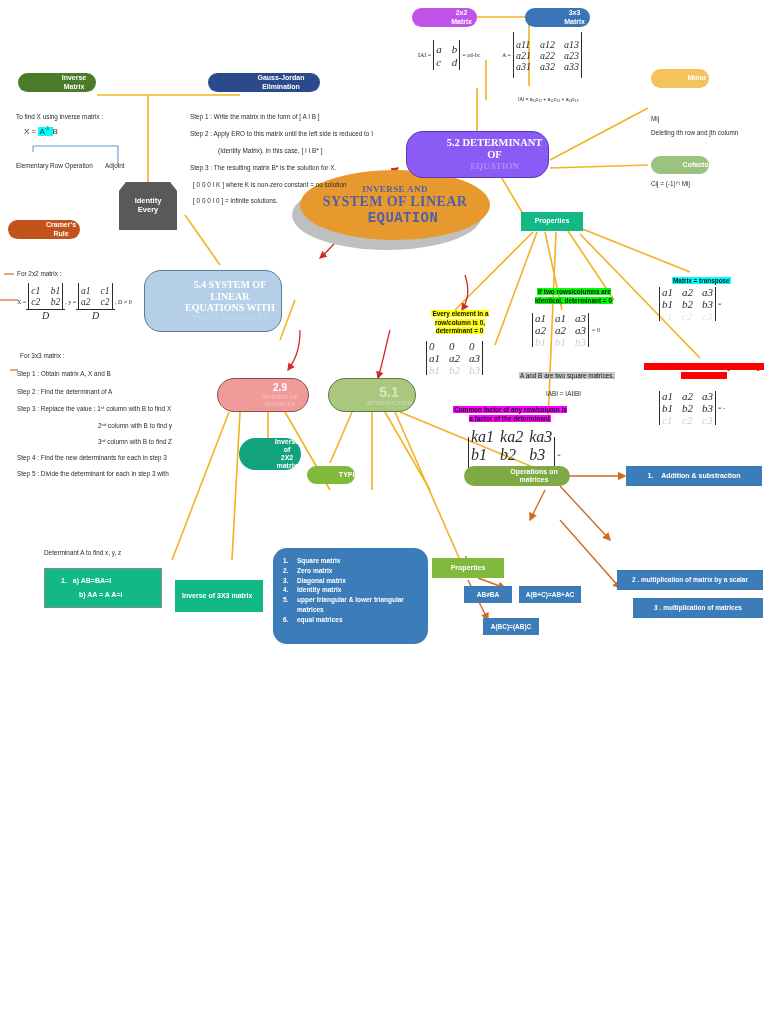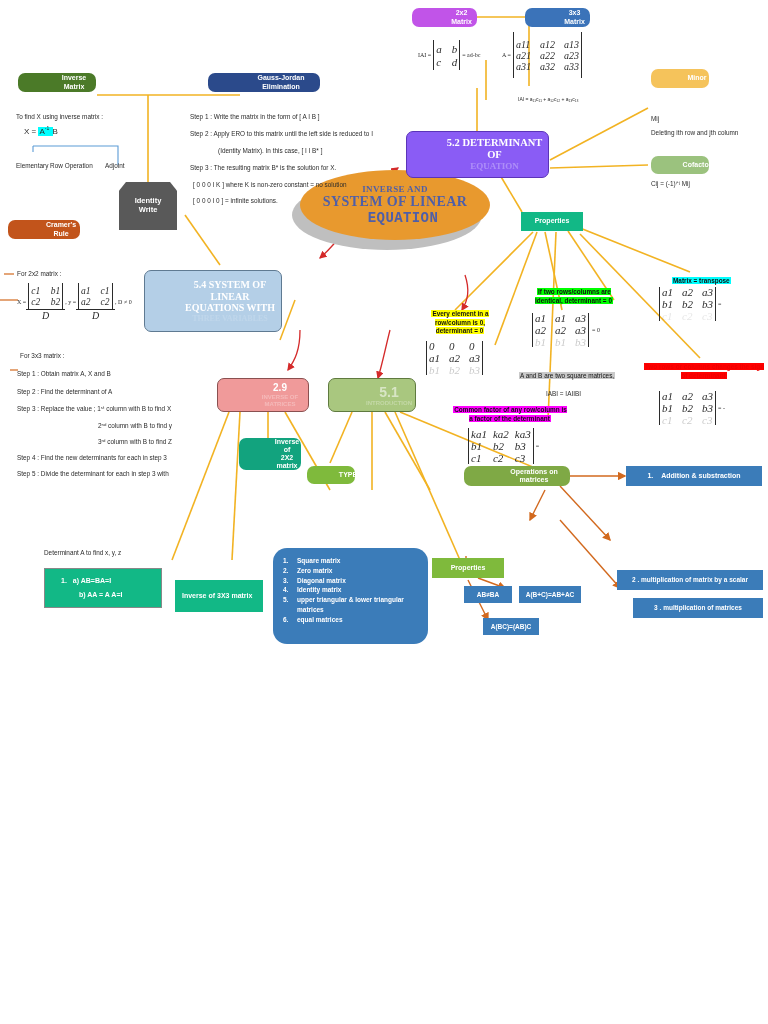--- a/index.html
+++ b/index.html
@@ -8,7 +8,7 @@
   .abs{position:absolute;}
   .node{box-sizing:border-box;display:flex;align-items:center;justify-content:center;
         text-align:center;color:#fff;font-weight:bold;line-height:1.15;}
-  .rr{border-radius:7px;padding-left:34px;}
+  .rr{border-radius:17px;padding-left:34px;}
   .txt{position:absolute;color:#2b2b2b;font-size:6.4px;line-height:1.35;white-space:nowrap;}
   .txtw{white-space:normal;}
   .hl{display:inline;padding:0 1px;}

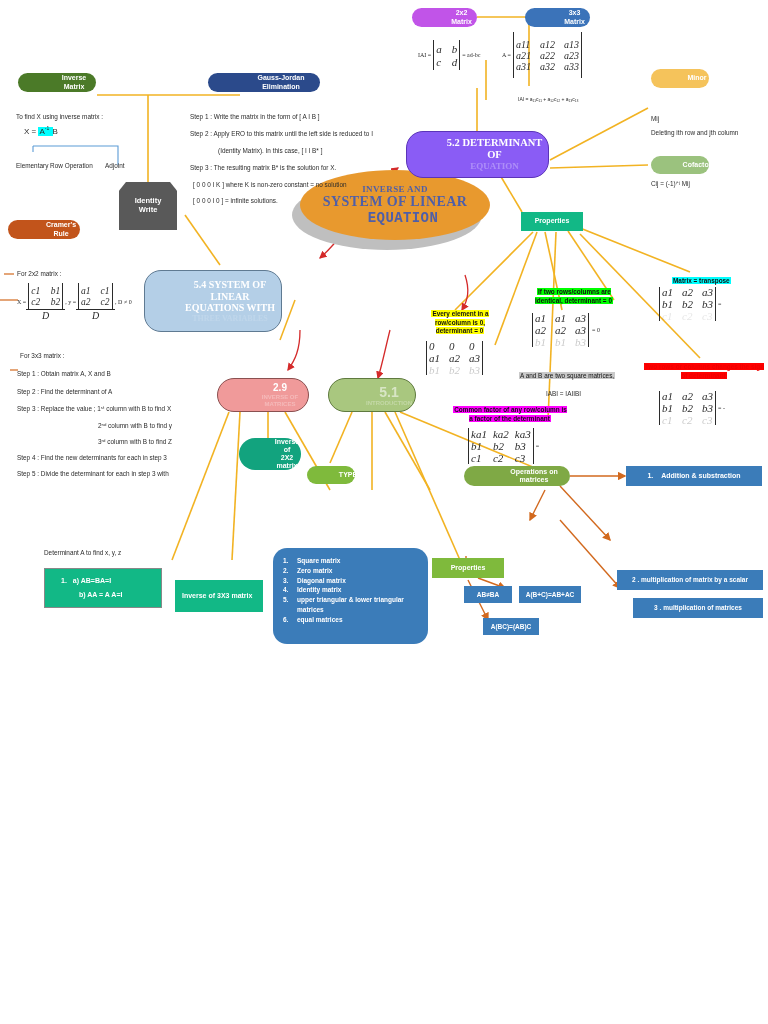--- a/index.html
+++ b/index.html
@@ -219,7 +219,7 @@
   <div class="abs node" style="left:119px;top:182px;width:58px;height:48px;background:#595959;flex-direction:column;font-size:7.5px;
               clip-path:polygon(12% 0,88% 0,100% 18%,100% 100%,0 100%,0 18%);">
     <div>Identity</div>
-    <div>Write</div>
+    <div>Every</div>
   </div>
 
   <div class="txt" style="left:17px;top:270px;">For 2x2 matrix :</div>

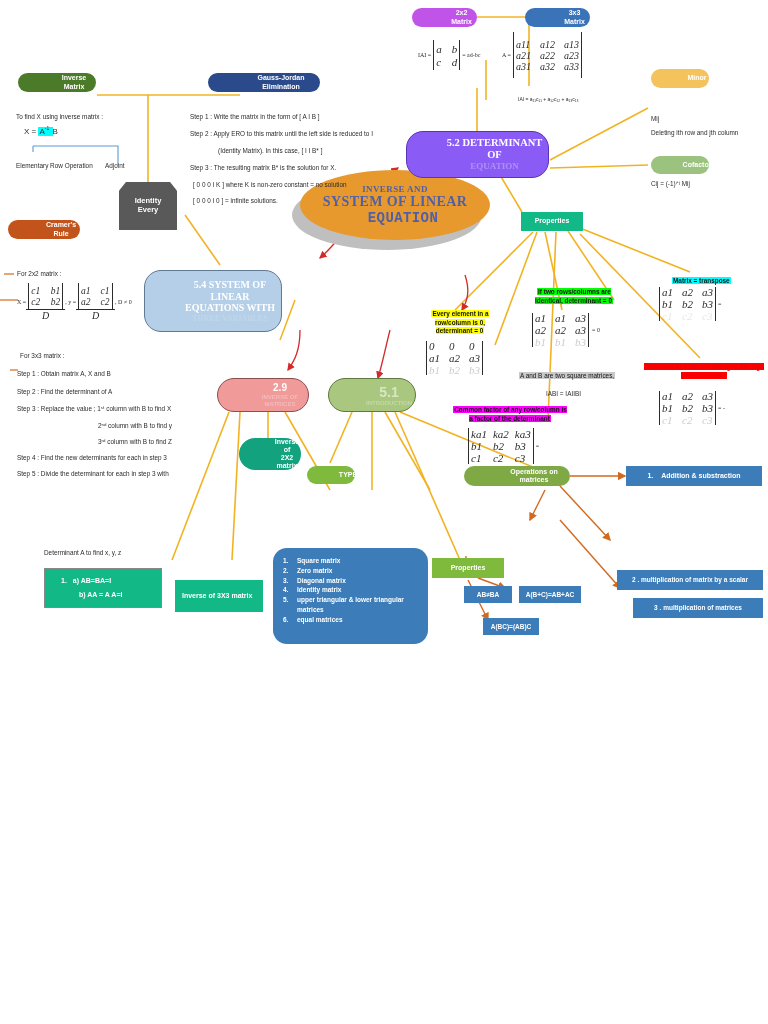--- a/index.html
+++ b/index.html
@@ -385,7 +385,7 @@
   </div>
   <div class="mx" style="left:466px;top:428px;">
     <span class="bar" style="height:36px;"></span>
-    <span class="grid3" style="font-size:11px;column-gap:6px;">
+    <span class="grid3" style="font-size:16px;column-gap:6px;">
       <div>ka1</div>
       <div>ka2</div>
       <div>ka3</div>

